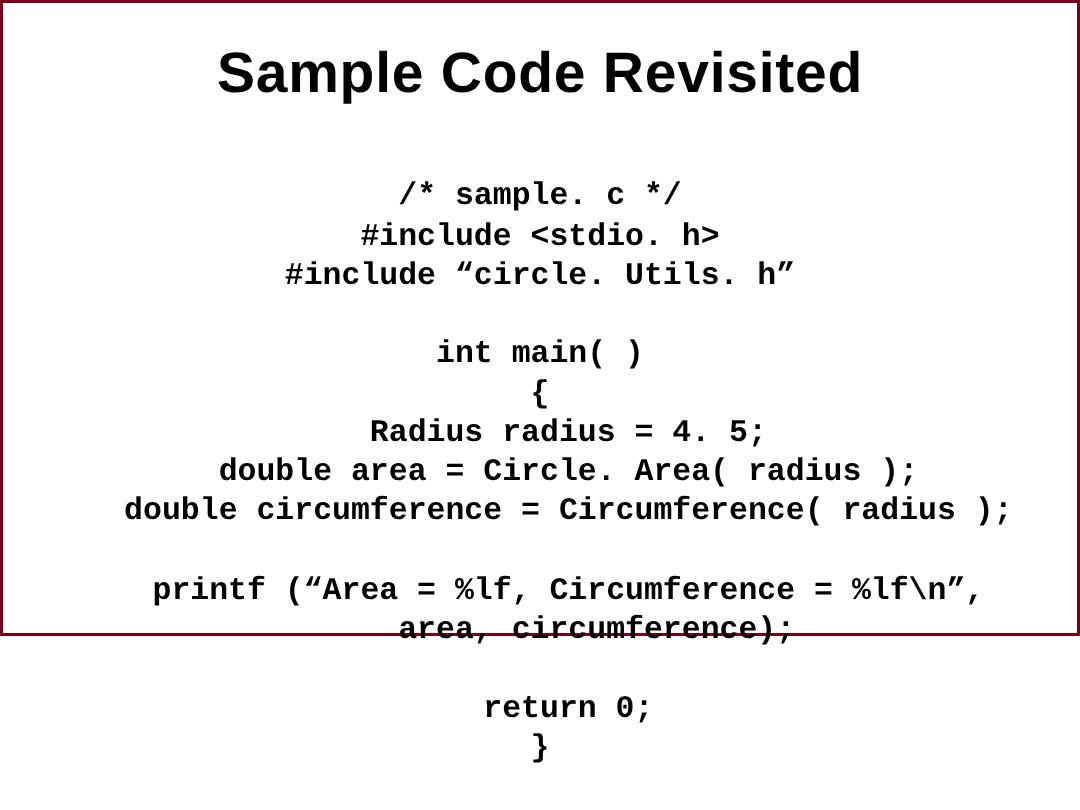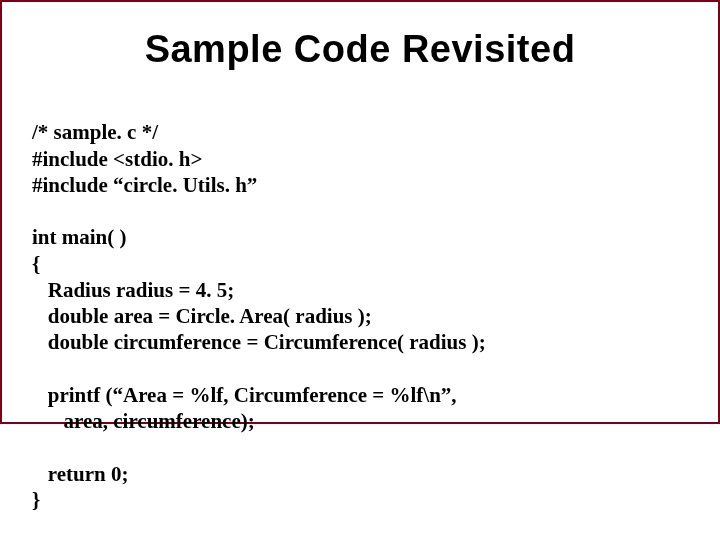--- a/index.html
+++ b/index.html
@@ -27,12 +27,13 @@
     letter-spacing: 0.5px;
   }
   .code {
-    font-family: Liberation Serif, serif;
+    font-family: Liberation Mono, monospace;
     font-size: 21px;
     font-weight: bold;
     color: #000000;
     white-space: pre;
     line-height: 1.25;
+    text-align: center;
   }
 </style>
 </head>

